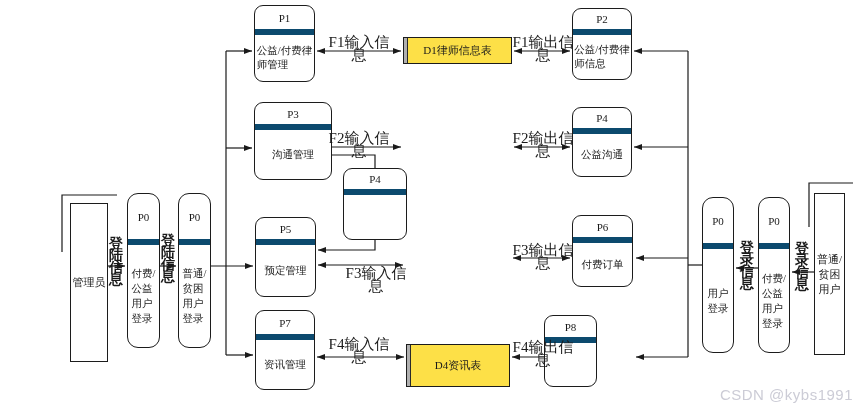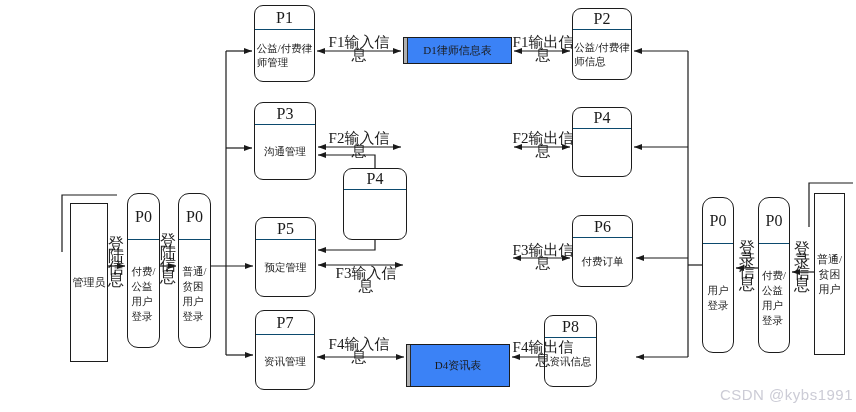--- a/index.html
+++ b/index.html
@@ -14,8 +14,8 @@
     border-radius:9px;display:flex;flex-direction:column;z-index:2;
   }
   .proc-head{
-    border-bottom:1px solid #0c4a6e;display:flex;align-items:center;justify-content:center;
-    font-size:16px;flex:0 0 auto;
+    border-bottom:6px solid #0c4a6e;display:flex;align-items:center;justify-content:center;
+    font-size:11px;flex:0 0 auto;
   }
   .proc-body{
     flex:1;display:flex;align-items:center;justify-content:center;text-align:left;

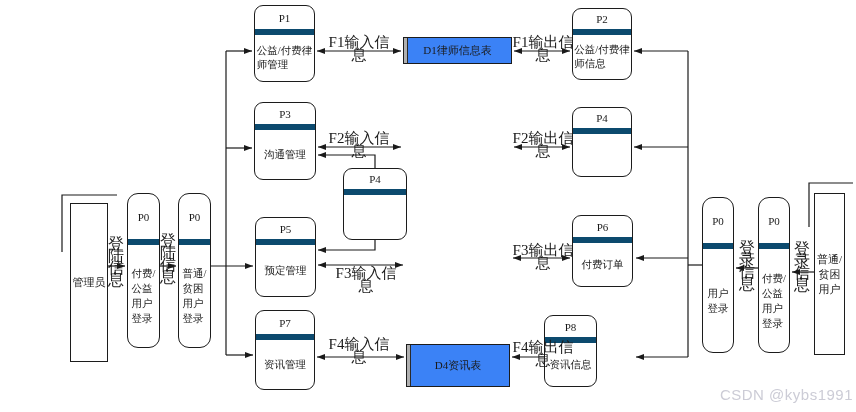--- a/index.html
+++ b/index.html
@@ -30,7 +30,7 @@
   }
   
   .store{
-    position:absolute;box-sizing:border-box;background:#3b82f6;border:1px solid #1c1c1c;
+    position:absolute;box-sizing:border-box;background:#fde047;border:1px solid #1c1c1c;
     display:flex;align-items:center;justify-content:center;z-index:2;
   }
   .store-band{position:absolute;left:0;top:0;bottom:0;width:3px;background:#b0b0b0;border-right:1px solid #2a2a2a;}

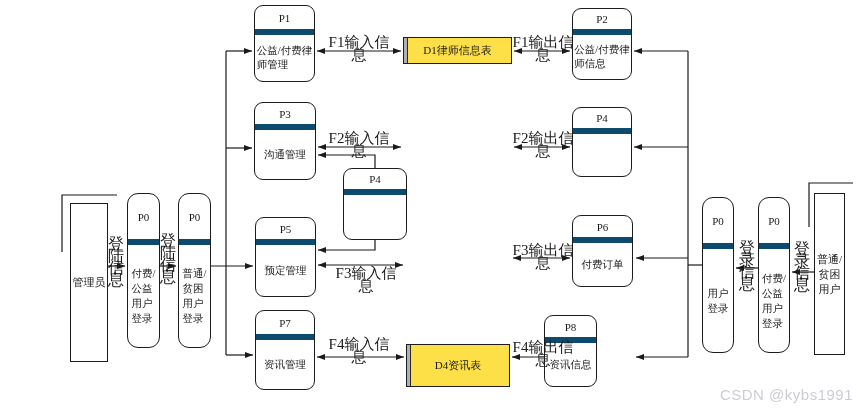--- a/index.html
+++ b/index.html
@@ -109,7 +109,7 @@
     <div class="proc-body">公益/付费律
 师管理</div>
   </div>
-  <div class="proc" style="left:254px;top:102px;width:62px;height:78px">
+  <div class="proc" style="left:254px;top:102px;width:78px;height:78px">
     <div class="proc-head" style="height:21px">P3</div>
     <div class="proc-body">沟通管理</div>
   </div>

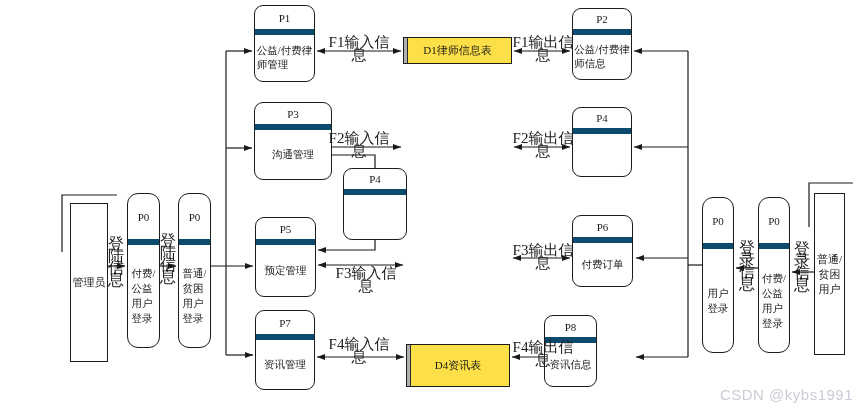--- a/index.html
+++ b/index.html
@@ -132,6 +132,7 @@
   </div>
   <div class="proc" style="left:572px;top:107px;width:60px;height:70px">
     <div class="proc-head" style="height:20px">P4</div>
+    <div class="proc-body">公益沟通</div>
   </div>
   <div class="proc" style="left:572px;top:215px;width:61px;height:72px">
     <div class="proc-head" style="height:21px">P6</div>

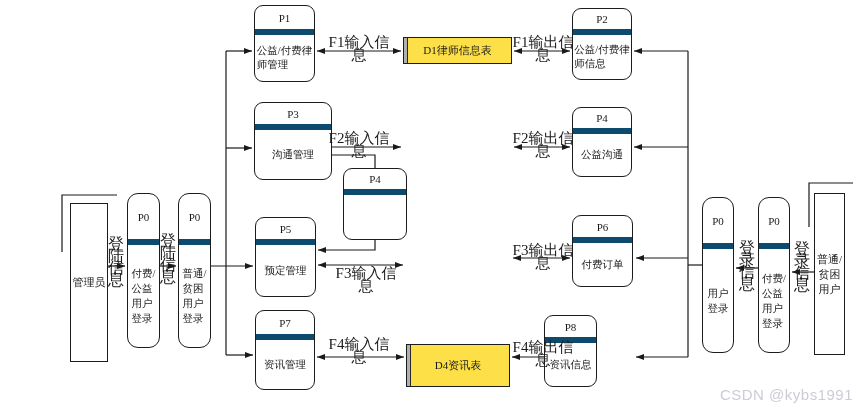--- a/index.html
+++ b/index.html
@@ -40,7 +40,7 @@
     position:absolute;font-size:15px;text-align:center;line-height:13px;
     white-space:pre-line;z-index:3;background:transparent;
   }
-  .flow-label.small{font-size:16px;line-height:12px;}
+  .flow-label.small{font-size:14px;line-height:12px;font-weight:bold;}
   
   #watermark{
     position:absolute;right:3px;top:386px;font-size:15px;letter-spacing:.5px;

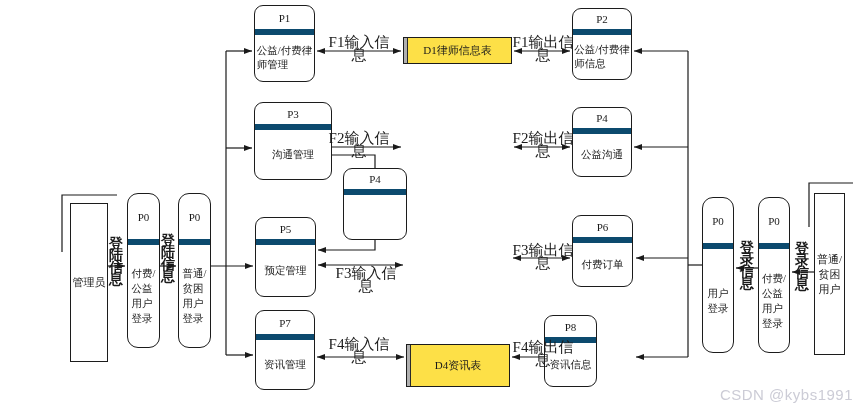--- a/index.html
+++ b/index.html
@@ -183,7 +183,7 @@
   <div class="flow-label" style="left:512px;top:36px;width:62px">F1输出信息</div>
   <div class="flow-label" style="left:326px;top:132px;width:66px">F2输入信息</div>
   <div class="flow-label" style="left:512px;top:132px;width:62px">F2输出信息</div>
-  <div class="flow-label" style="left:333px;top:267px;width:66px">F3输入信息</div>
+  <div class="flow-label" style="left:343px;top:267px;width:66px">F3输入信息</div>
   <div class="flow-label" style="left:512px;top:244px;width:62px">F3输出信息</div>
   <div class="flow-label" style="left:324px;top:338px;width:70px">F4输入信息</div>
   <div class="flow-label" style="left:512px;top:341px;width:62px">F4输出信息</div>

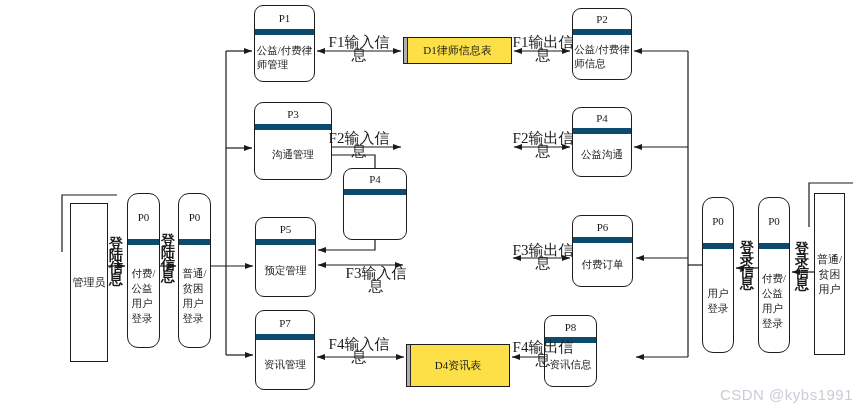--- a/index.html
+++ b/index.html
@@ -140,7 +140,6 @@
   </div>
   <div class="proc" style="left:544px;top:315px;width:53px;height:72px">
     <div class="proc-head" style="height:21px">P8</div>
-    <div class="proc-body">资讯信息</div>
   </div>
 
   <div class="proc proc-narrow" style="left:127px;top:193px;width:33px;height:155px;border-radius:11px">

